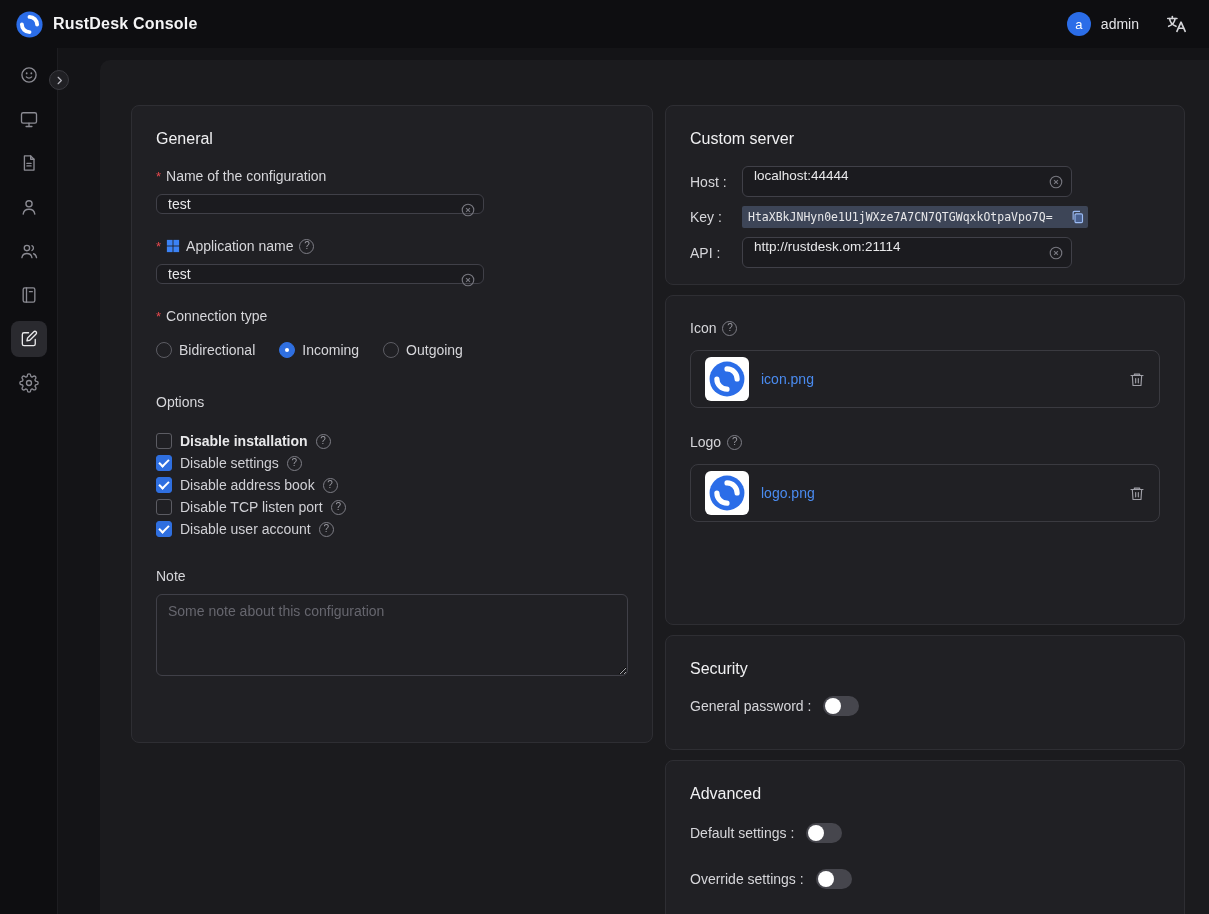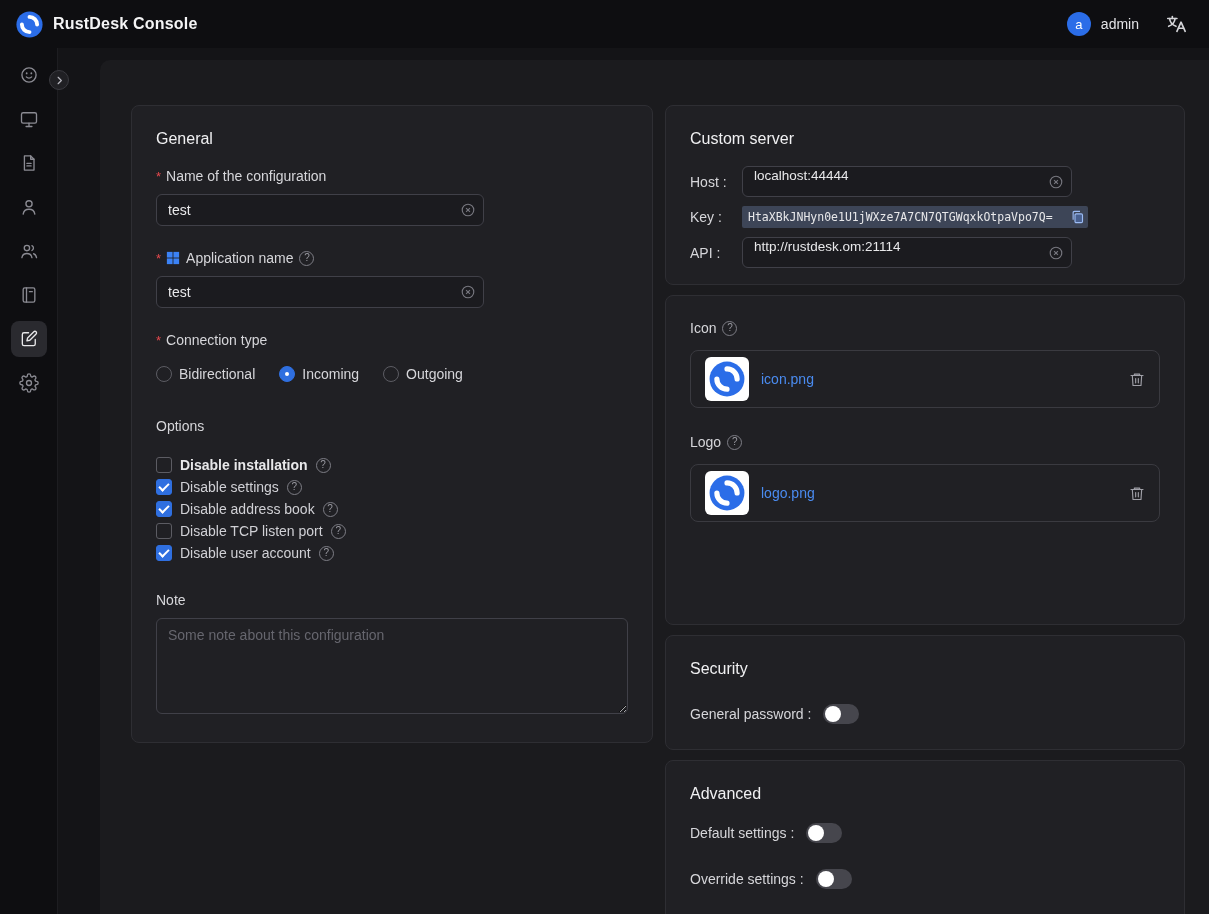--- a/index.html
+++ b/index.html
@@ -44,7 +44,7 @@
   .field-label{display:flex;align-items:center;gap:6px;font-size:14px;color:#d6d6da;margin:0 0 10px}
   .req{color:#e5484d;font-size:13px;margin-right:-1px}
   .text-input{position:relative;width:328px;margin-bottom:24px}
-  .text-input input{width:100%;height:32px;box-sizing:border-box;background:#1b1b1f;
+  .text-input input{width:100%;height:20px;box-sizing:border-box;background:#1b1b1f;
     border:1px solid #404048;border-radius:6px;color:#e8e8ea;font-size:14px;
     padding:0 30px 0 11px;font-family:inherit;outline:none}
   .clear-btn{position:absolute;right:9px;top:9px;width:14px;height:14px;display:flex;cursor:pointer}

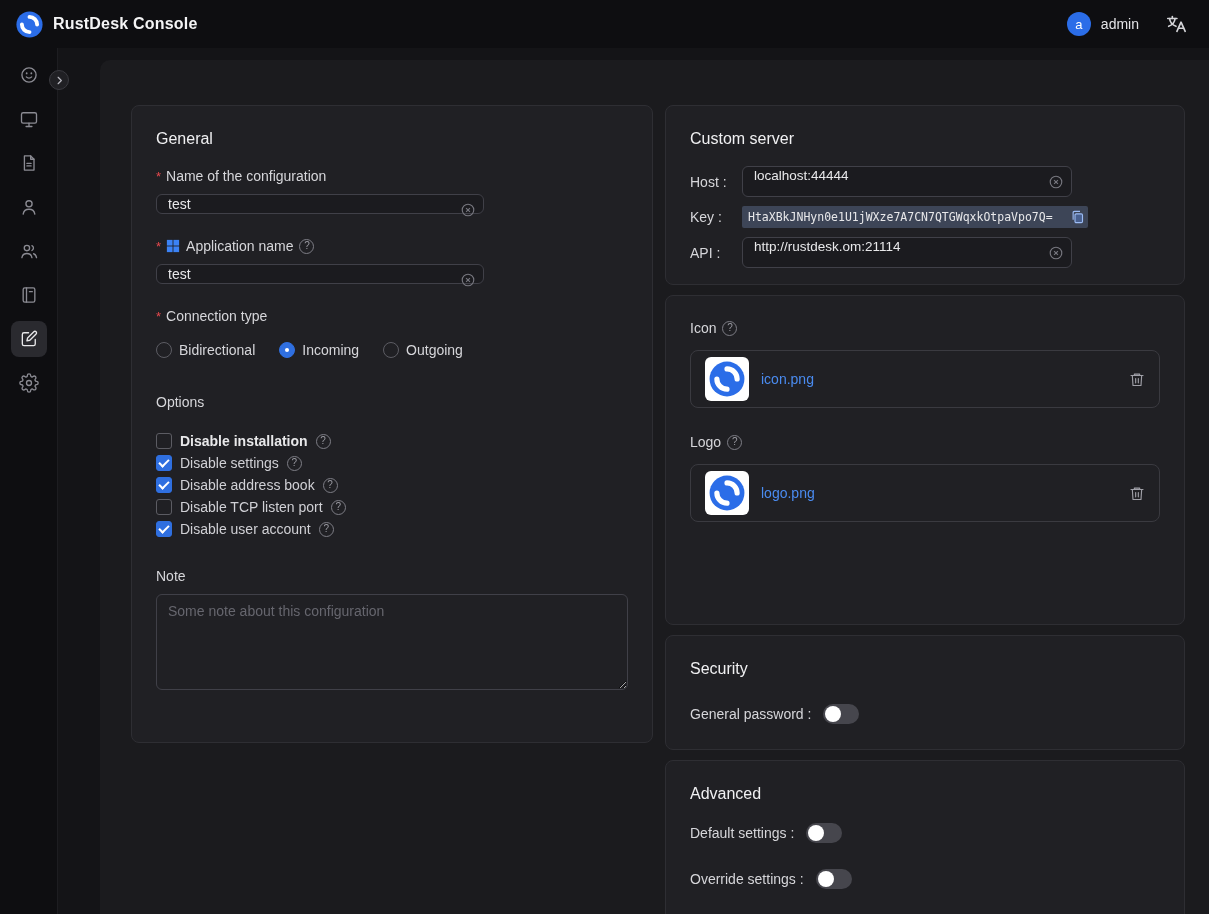--- a/index.html
+++ b/index.html
@@ -65,7 +65,7 @@
   .help{width:15px;height:15px;border-radius:50%;border:1px solid #7d7d85;color:#9a9aa2;font-size:10px;
     display:inline-flex;align-items:center;justify-content:center;line-height:1;flex:none;cursor:pointer;box-sizing:border-box}
   .note-label{font-size:14px;color:#d6d6da;margin:28px 0 10px}
-  .note-area textarea{width:100%;height:96px;box-sizing:border-box;background:transparent;
+  .note-area textarea{width:100%;height:82px;box-sizing:border-box;background:transparent;
     border:1px solid #404048;border-radius:6px;color:#e8e8ea;font-size:14px;padding:8px 11px;
     font-family:inherit;resize:vertical;outline:none;display:block}
   .note-area textarea::placeholder{color:#66666e}

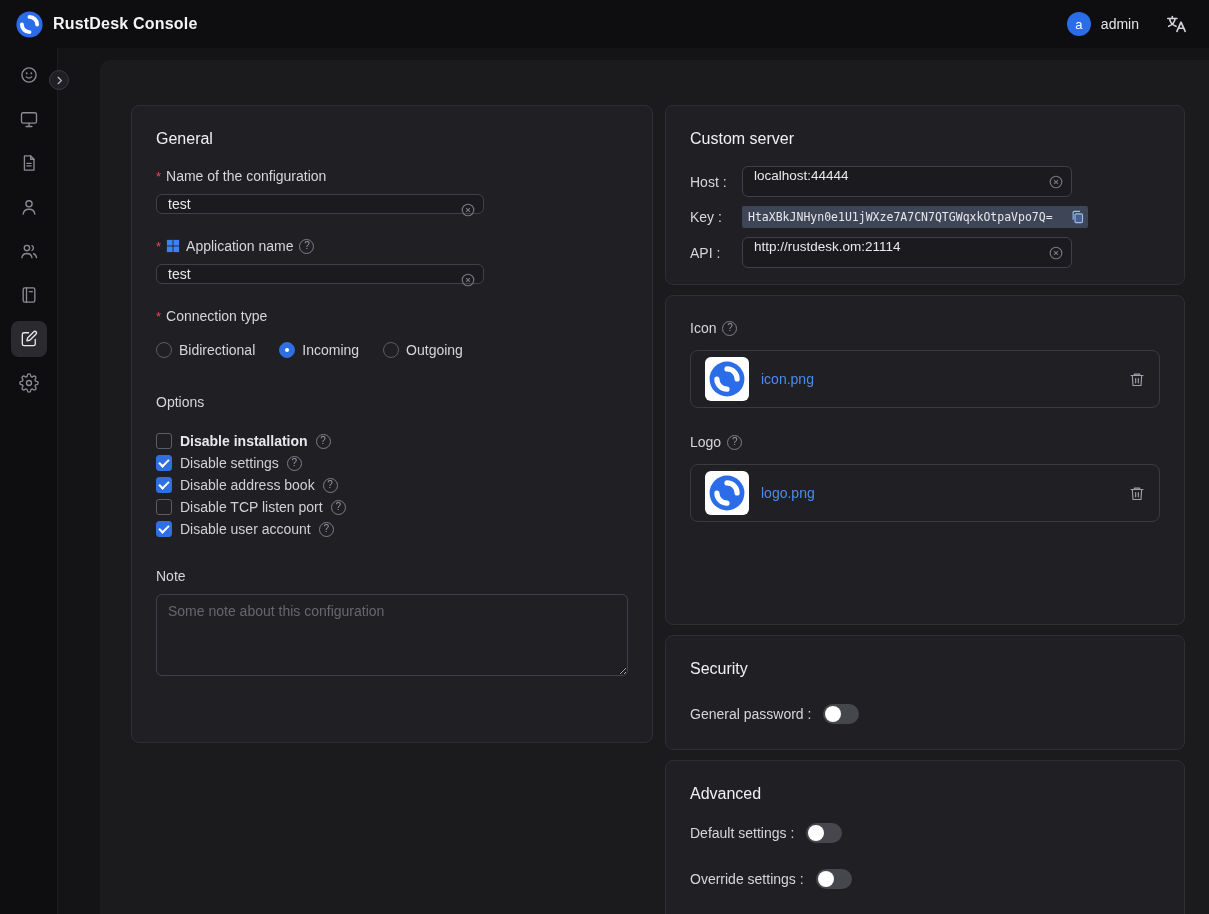--- a/index.html
+++ b/index.html
@@ -370,7 +370,7 @@
     </section>
 
     <section class="card card-security">
-      <h2 class="card-title" style="margin-bottom:26px">Security</h2>
+      <h2 class="card-title" style="margin-bottom:18px">Security</h2>
       <div class="toggle-row">
         <span>General password :</span>
         <span class="toggle"></span>

